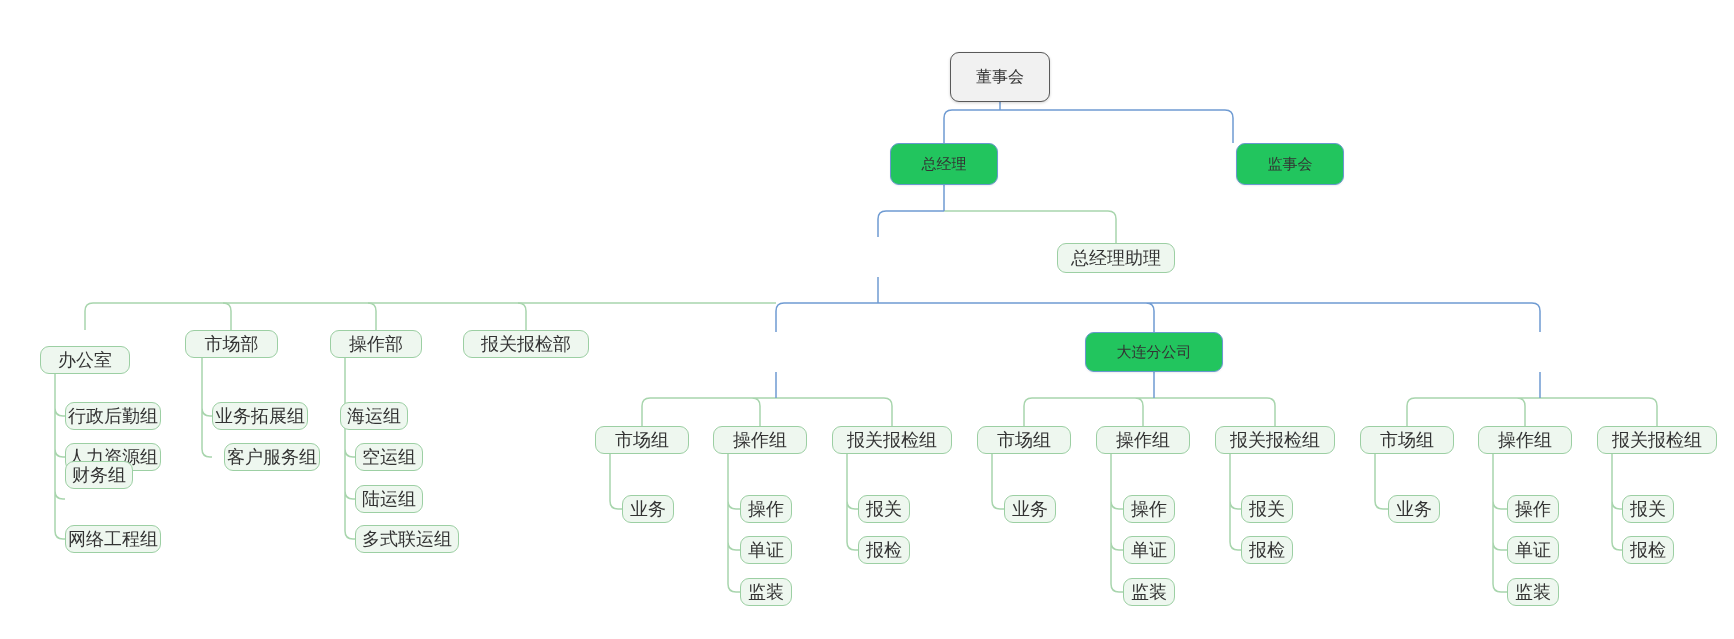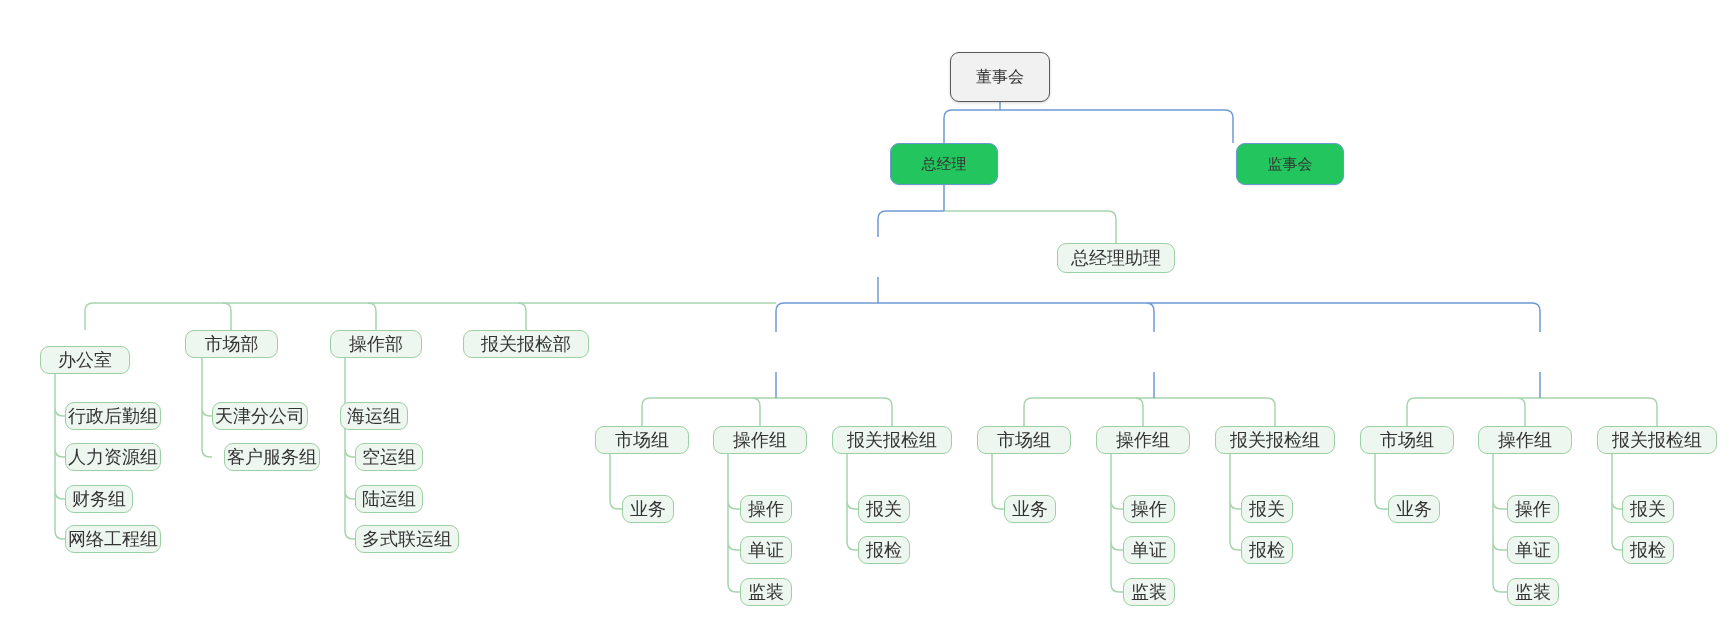--- a/index.html
+++ b/index.html
@@ -93,6 +93,7 @@
   <div class="node green" style="left:355px;top:485px;width:68px;height:28px">陆运组</div>
   <div class="node green" style="left:355px;top:525px;width:104px;height:28px">多式联运组</div>
 
+  <div class="node blue" style="left:1085px;top:332px;width:138px;height:40px">大连分公司</div>
 
   <div class="node green" style="left:595px;top:426px;width:94px;height:28px">市场组</div>
   <div class="node green" style="left:713px;top:426px;width:94px;height:28px">操作组</div>

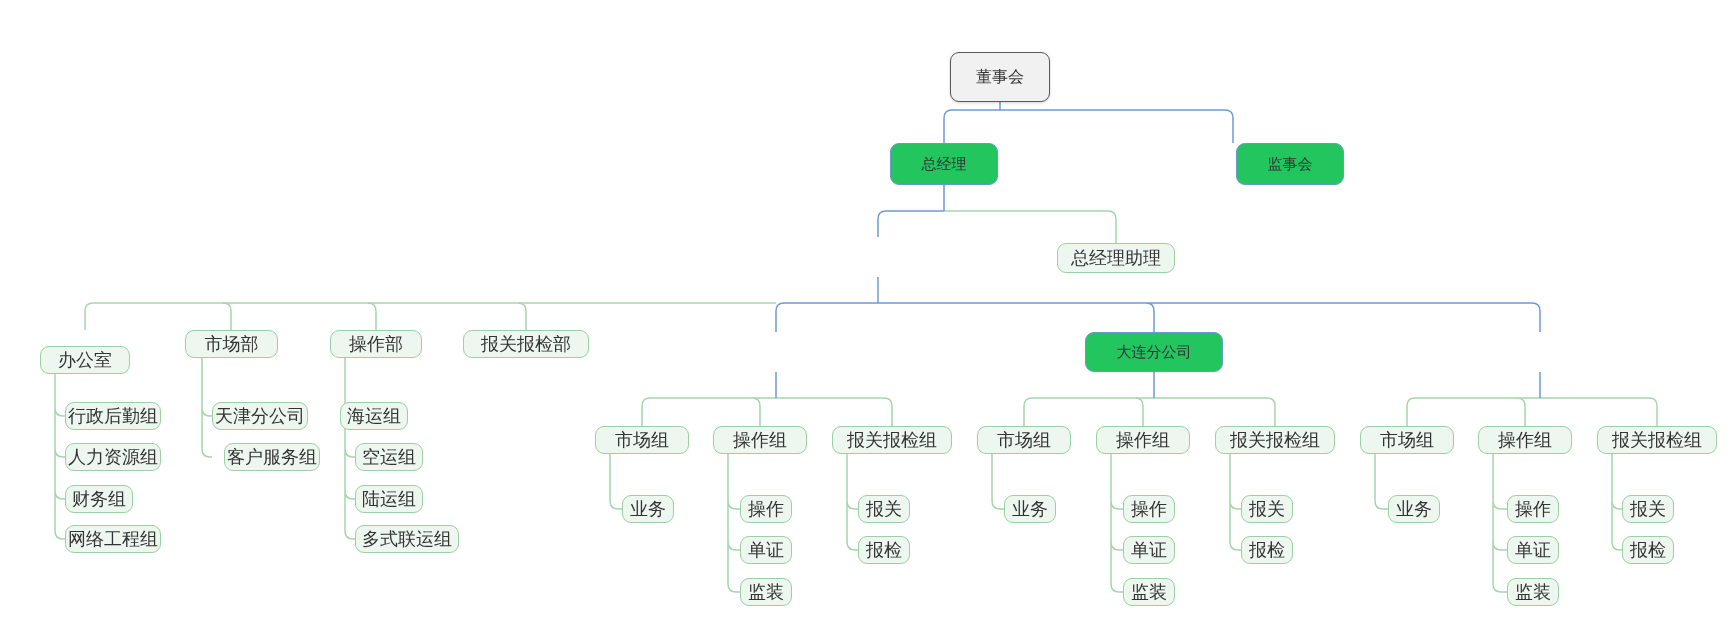--- a/index.html
+++ b/index.html
@@ -85,7 +85,7 @@
   <div class="node green" style="left:65px;top:485px;width:68px;height:28px">财务组</div>
   <div class="node green" style="left:65px;top:525px;width:96px;height:28px">网络工程组</div>
 
-  <div class="node green" style="left:212px;top:402px;width:96px;height:28px">天津分公司</div>
+  <div class="node green" style="left:212px;top:402px;width:96px;height:28px">业务拓展组</div>
   <div class="node green" style="left:224px;top:443px;width:96px;height:28px">客户服务组</div>
 
   <div class="node green" style="left:340px;top:402px;width:68px;height:28px">海运组</div>

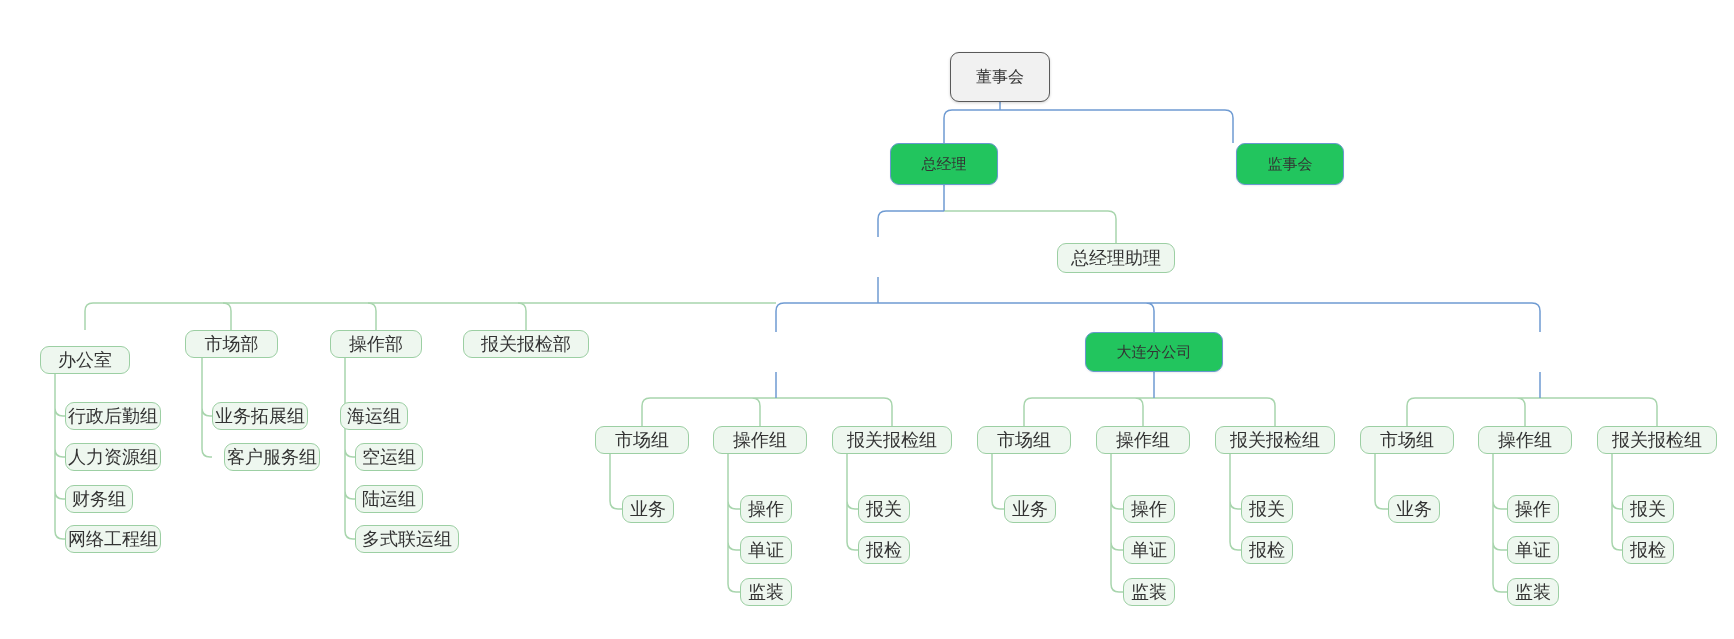--- a/index.html
+++ b/index.html
@@ -82,7 +82,7 @@
 
   <div class="node green" style="left:65px;top:402px;width:96px;height:28px">行政后勤组</div>
   <div class="node green" style="left:65px;top:443px;width:96px;height:28px">人力资源组</div>
-  <div class="node green" style="left:65px;top:485px;width:68px;height:28px">财务组</div>
+  <div class="node green" style="left:65px;top:461px;width:68px;height:28px">财务组</div>
   <div class="node green" style="left:65px;top:525px;width:96px;height:28px">网络工程组</div>
 
   <div class="node green" style="left:212px;top:402px;width:96px;height:28px">业务拓展组</div>

